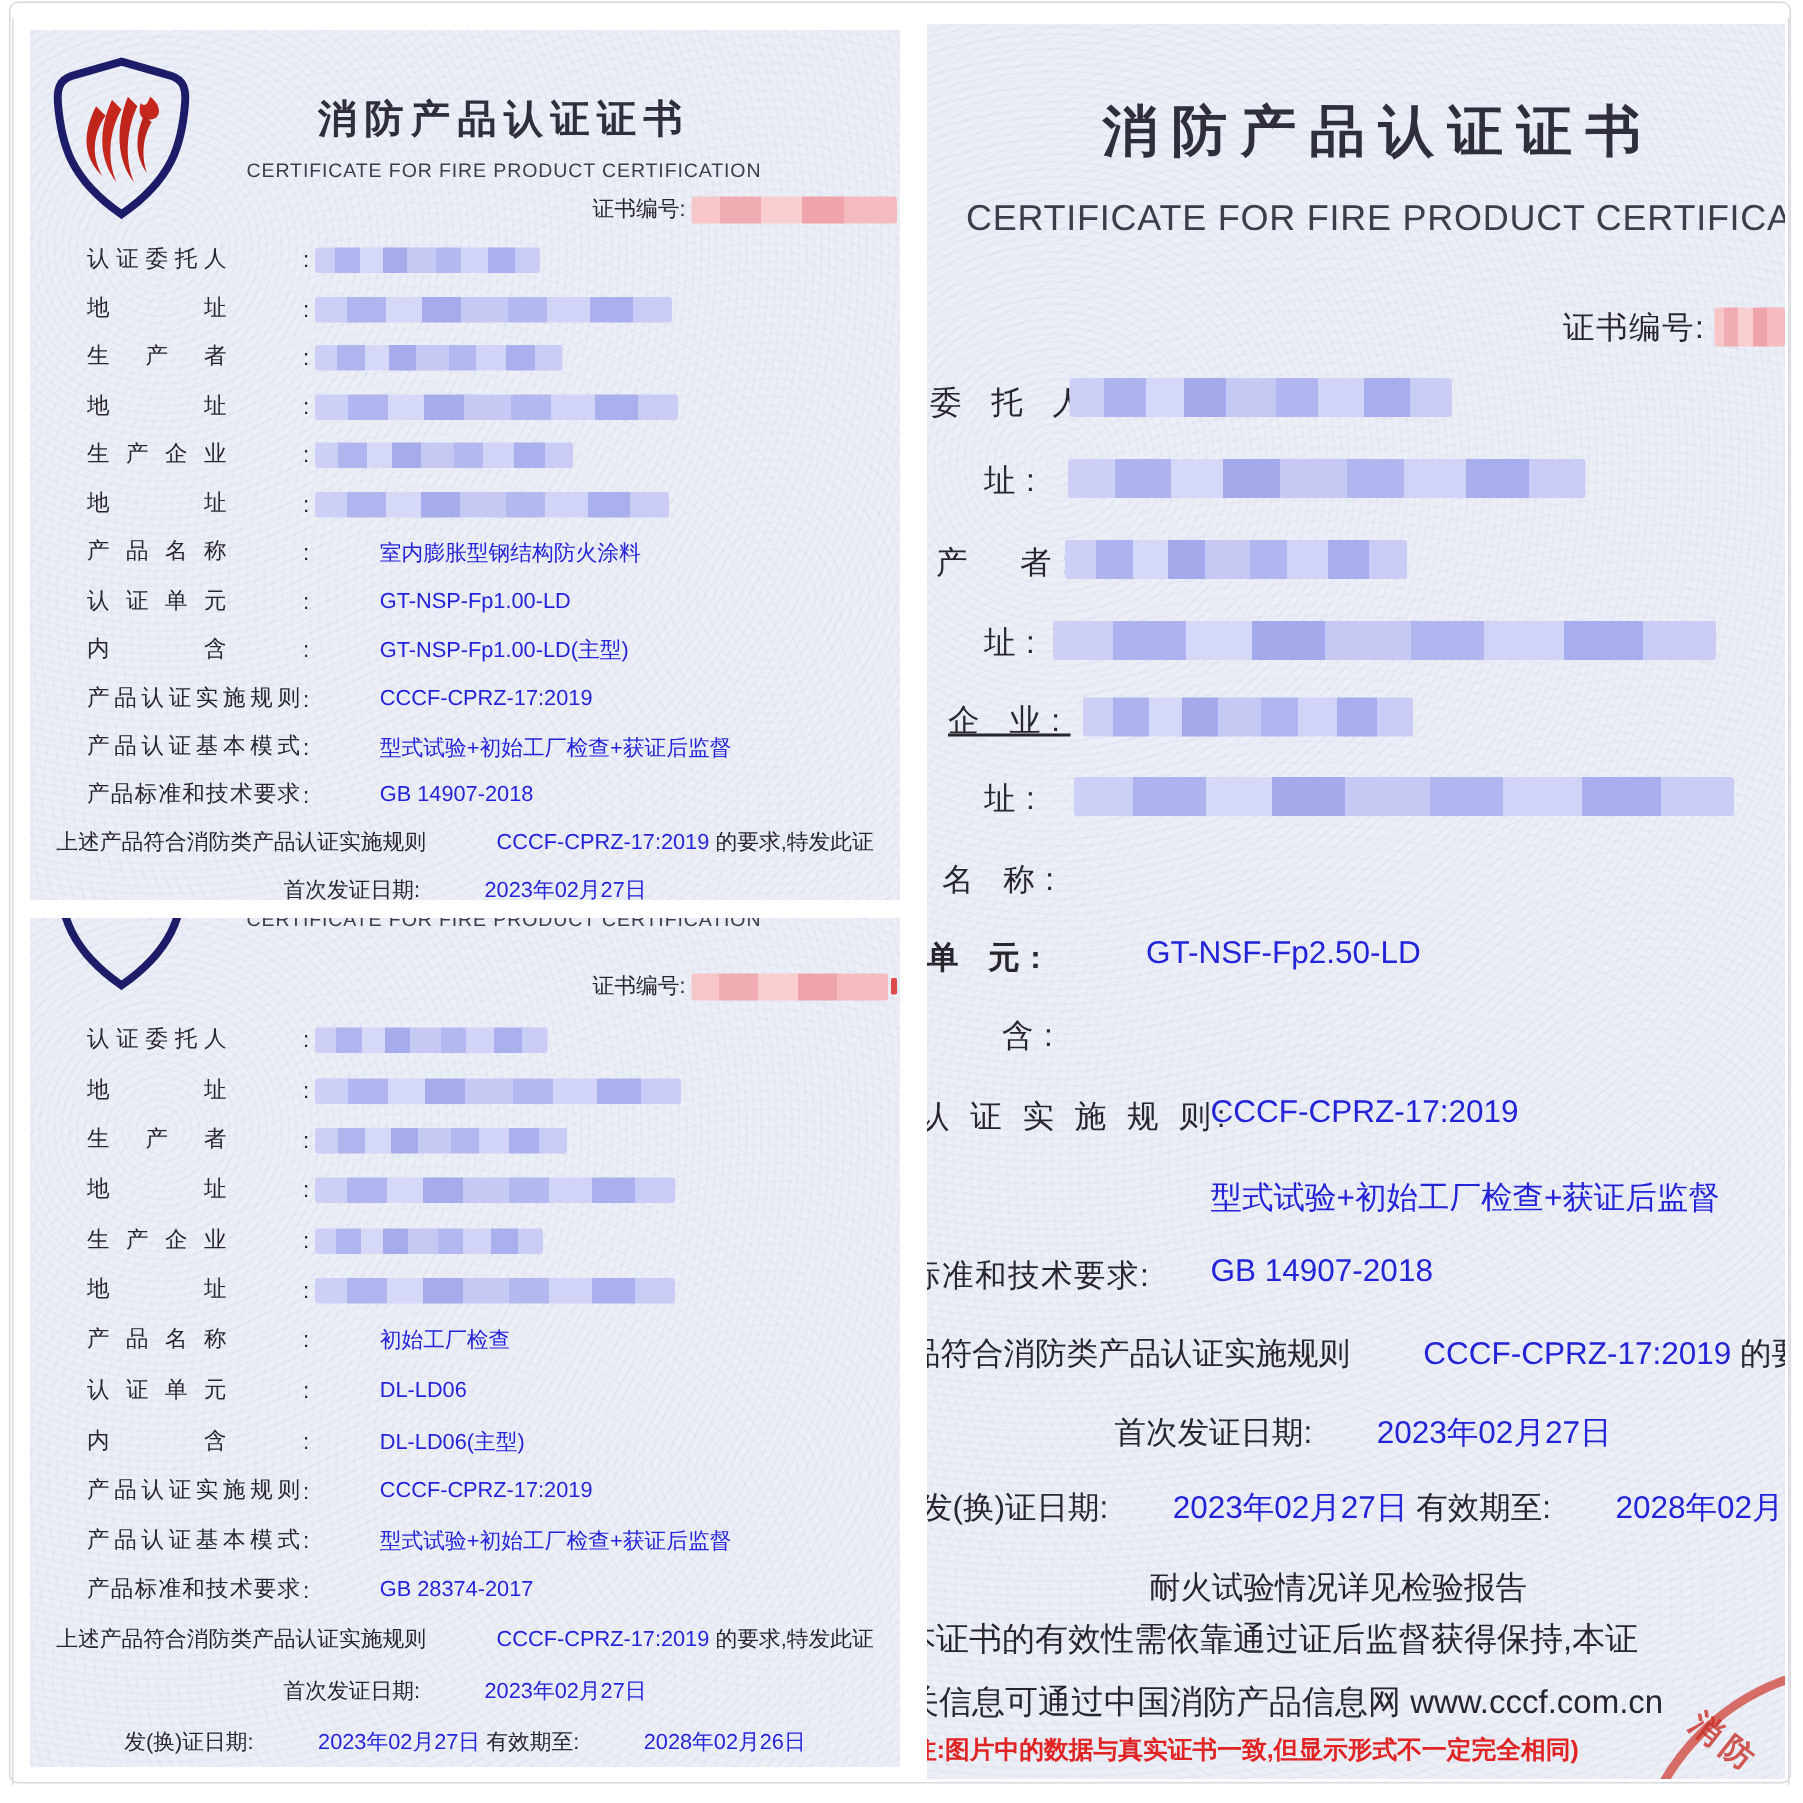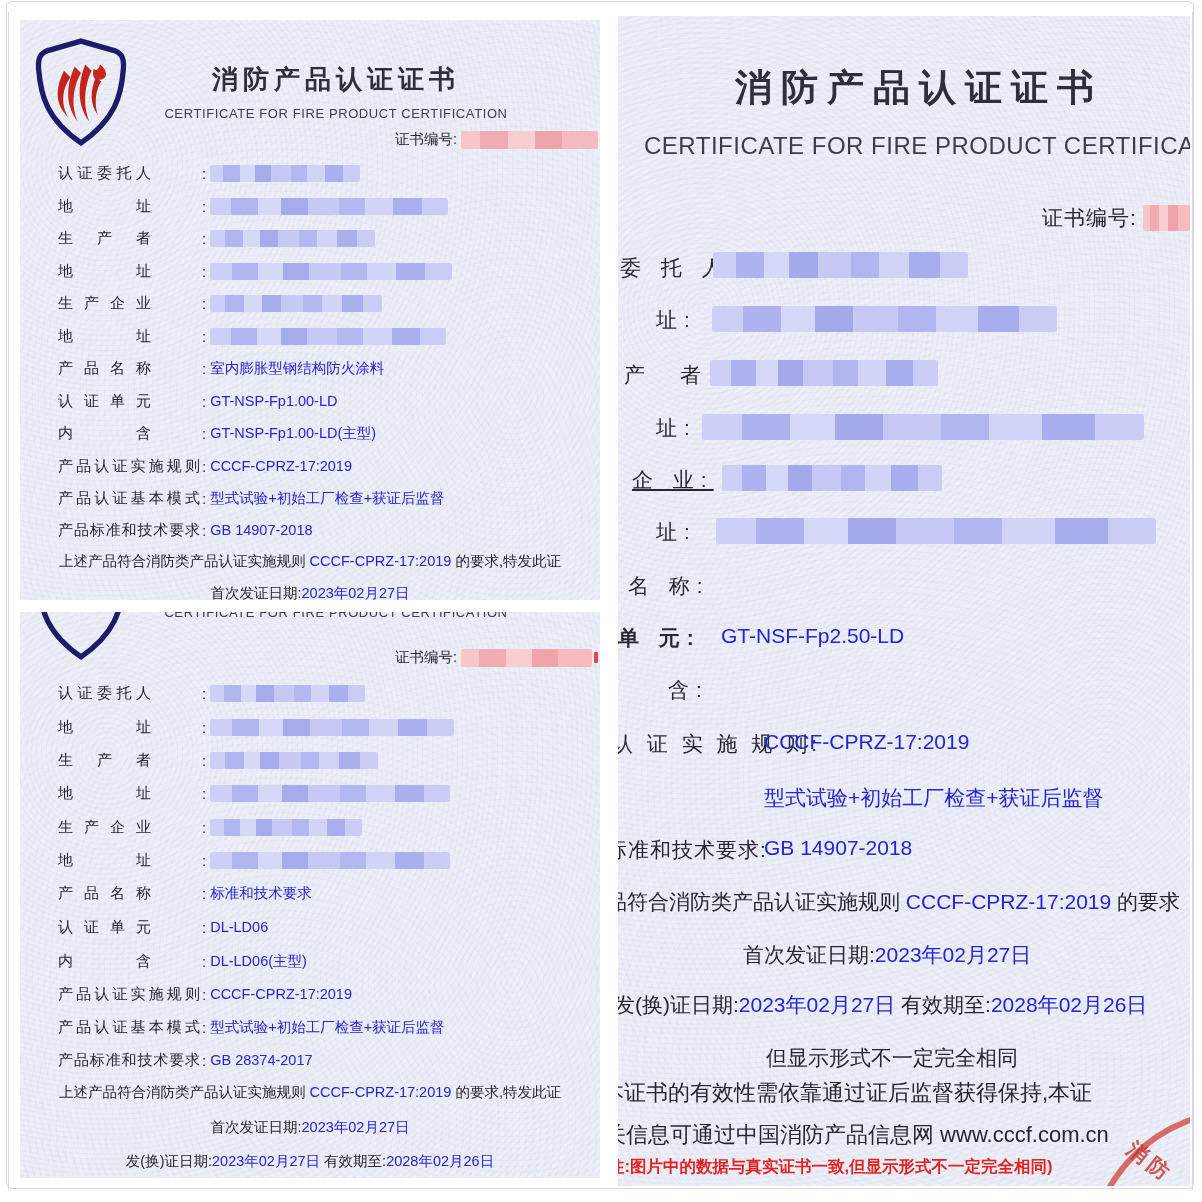--- a/index.html
+++ b/index.html
@@ -32,7 +32,7 @@
   .w5{width:93px;} .w8{width:142px;}
   .colon{font-size:15px;color:#26262c;margin:0 4px 0 2px;flex:none;}
   .val{font-size:14.5px;white-space:nowrap;}
-  .bv{color:#2323d8;}
+  .bv{color:#2323d8;margin-left:43px;}
   .rdb{height:17px;border-radius:2px;flex:none;
        background:linear-gradient(90deg,#cdd0f6 0 9%,#b0b5ef 9% 20%,#d6d8f8 20% 30%,#a6abec 30% 41%,
        #c6c9f4 41% 54%,#b4b8f0 54% 65%,#d2d4f7 65% 77%,#aab0ed 77% 89%,#c9ccf5 89% 100%);}

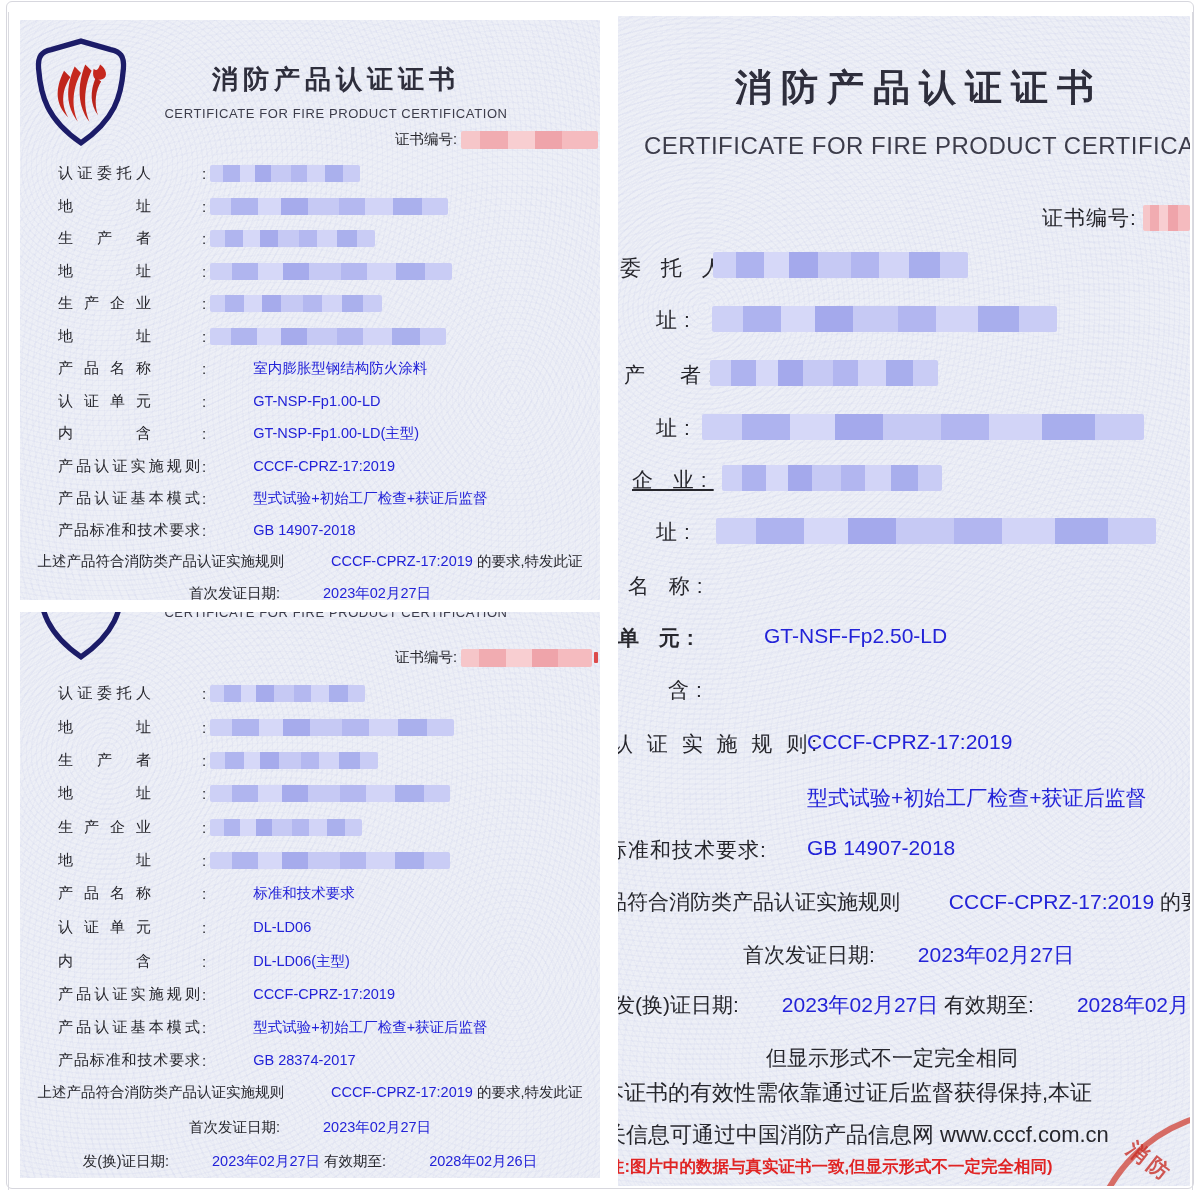--- a/index.html
+++ b/index.html
@@ -236,7 +236,7 @@
         <span class="lbl w5">产品名称</span>
       </span>
     <span class="colon">:</span>
-    <span class="val bv">标准和技术要求</span>
+    <span class="val bv">初始工厂检查</span>
   </div>
   <div class="row" style="top:305px;">
     <span class="lblbox">

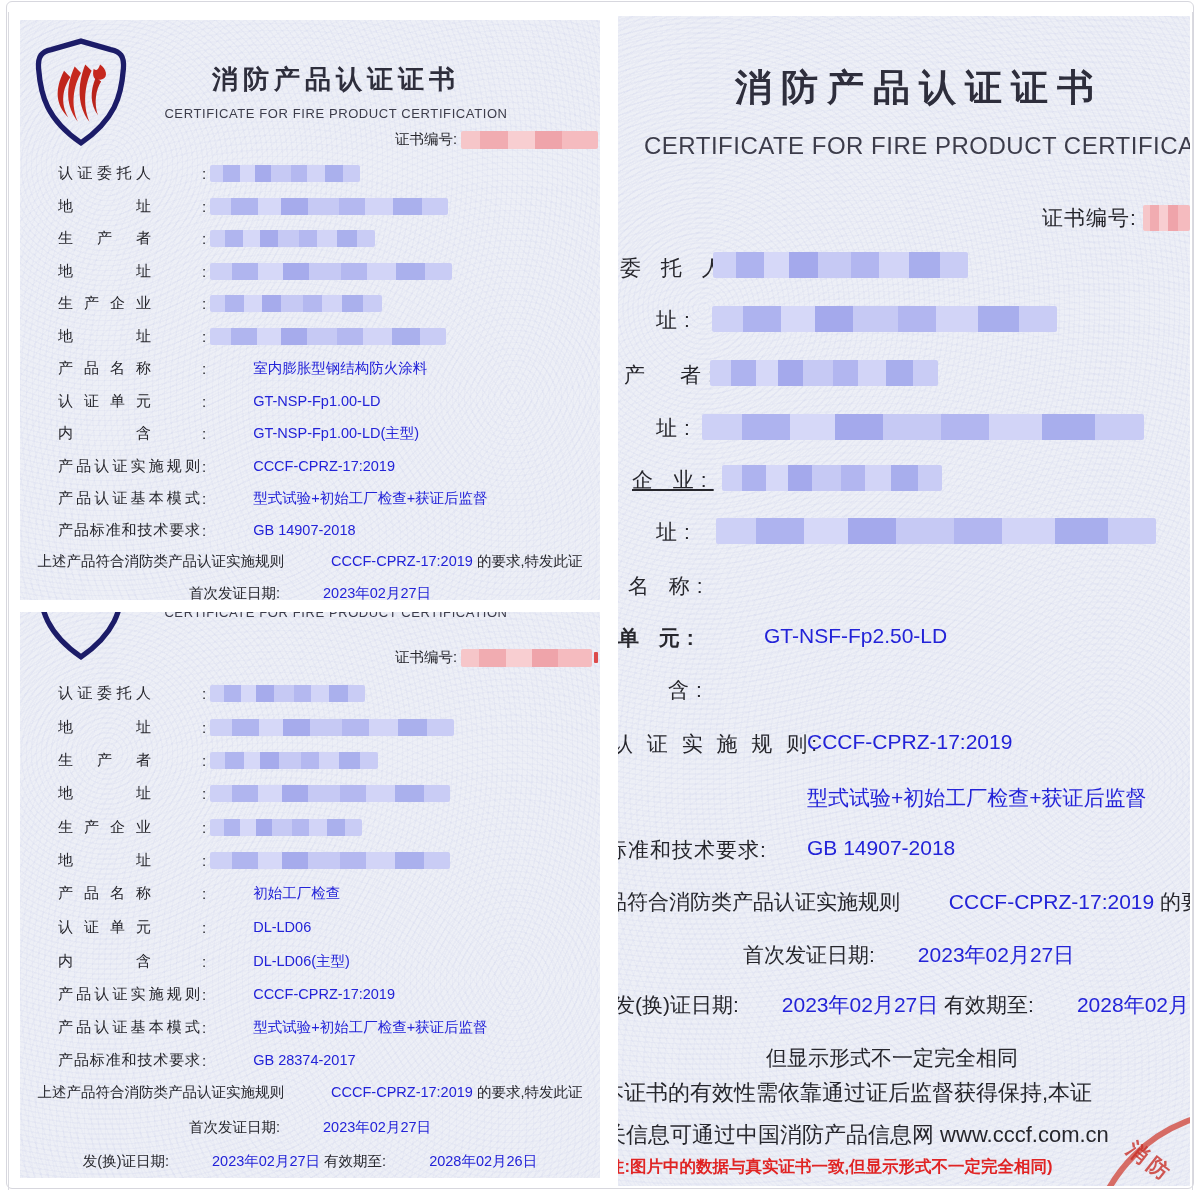--- a/index.html
+++ b/index.html
@@ -341,7 +341,7 @@
     <span>发(换)证日期:</span><span class="bv">2023年02月27日</span><span> 有效期至:</span><span class="bv">2028年02月26日</span>
   </div>
 
-  <div class="abs nowrap" style="left:148px;top:1028px;font-size:21px;">但显示形式不一定完全相同</div>
+  <div class="abs nowrap" style="left:148px;top:1028px;font-size:21px;">耐火试验情况详见检验报告</div>
 
   <div class="abs nowrap" style="left:-16px;top:1062px;font-size:22px;">本证书的有效性需依靠通过证后监督获得保持,本证</div>
 

